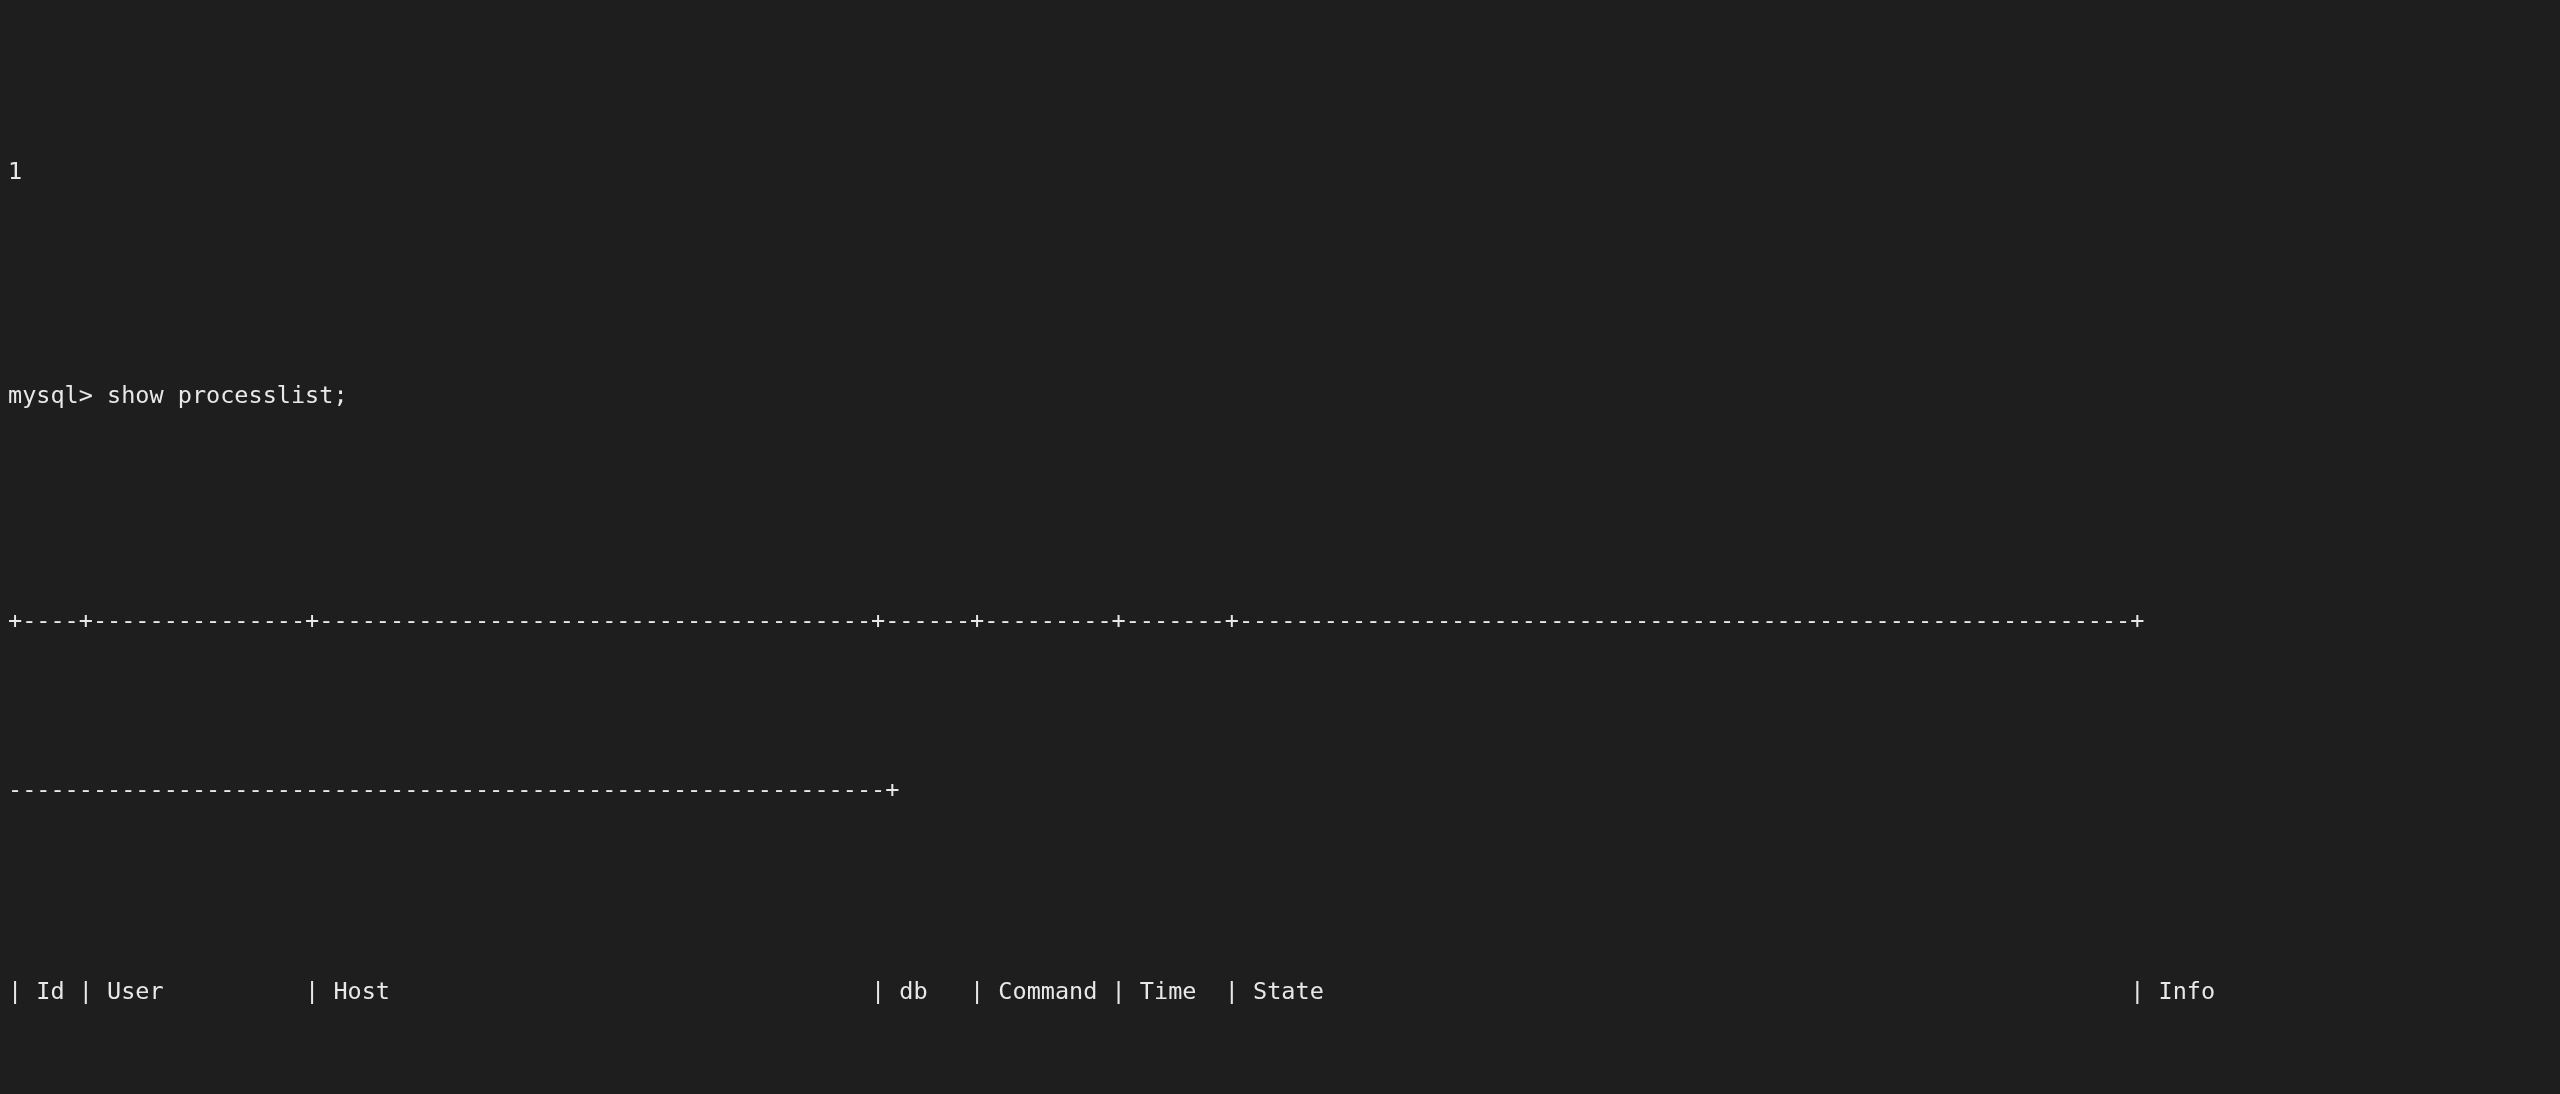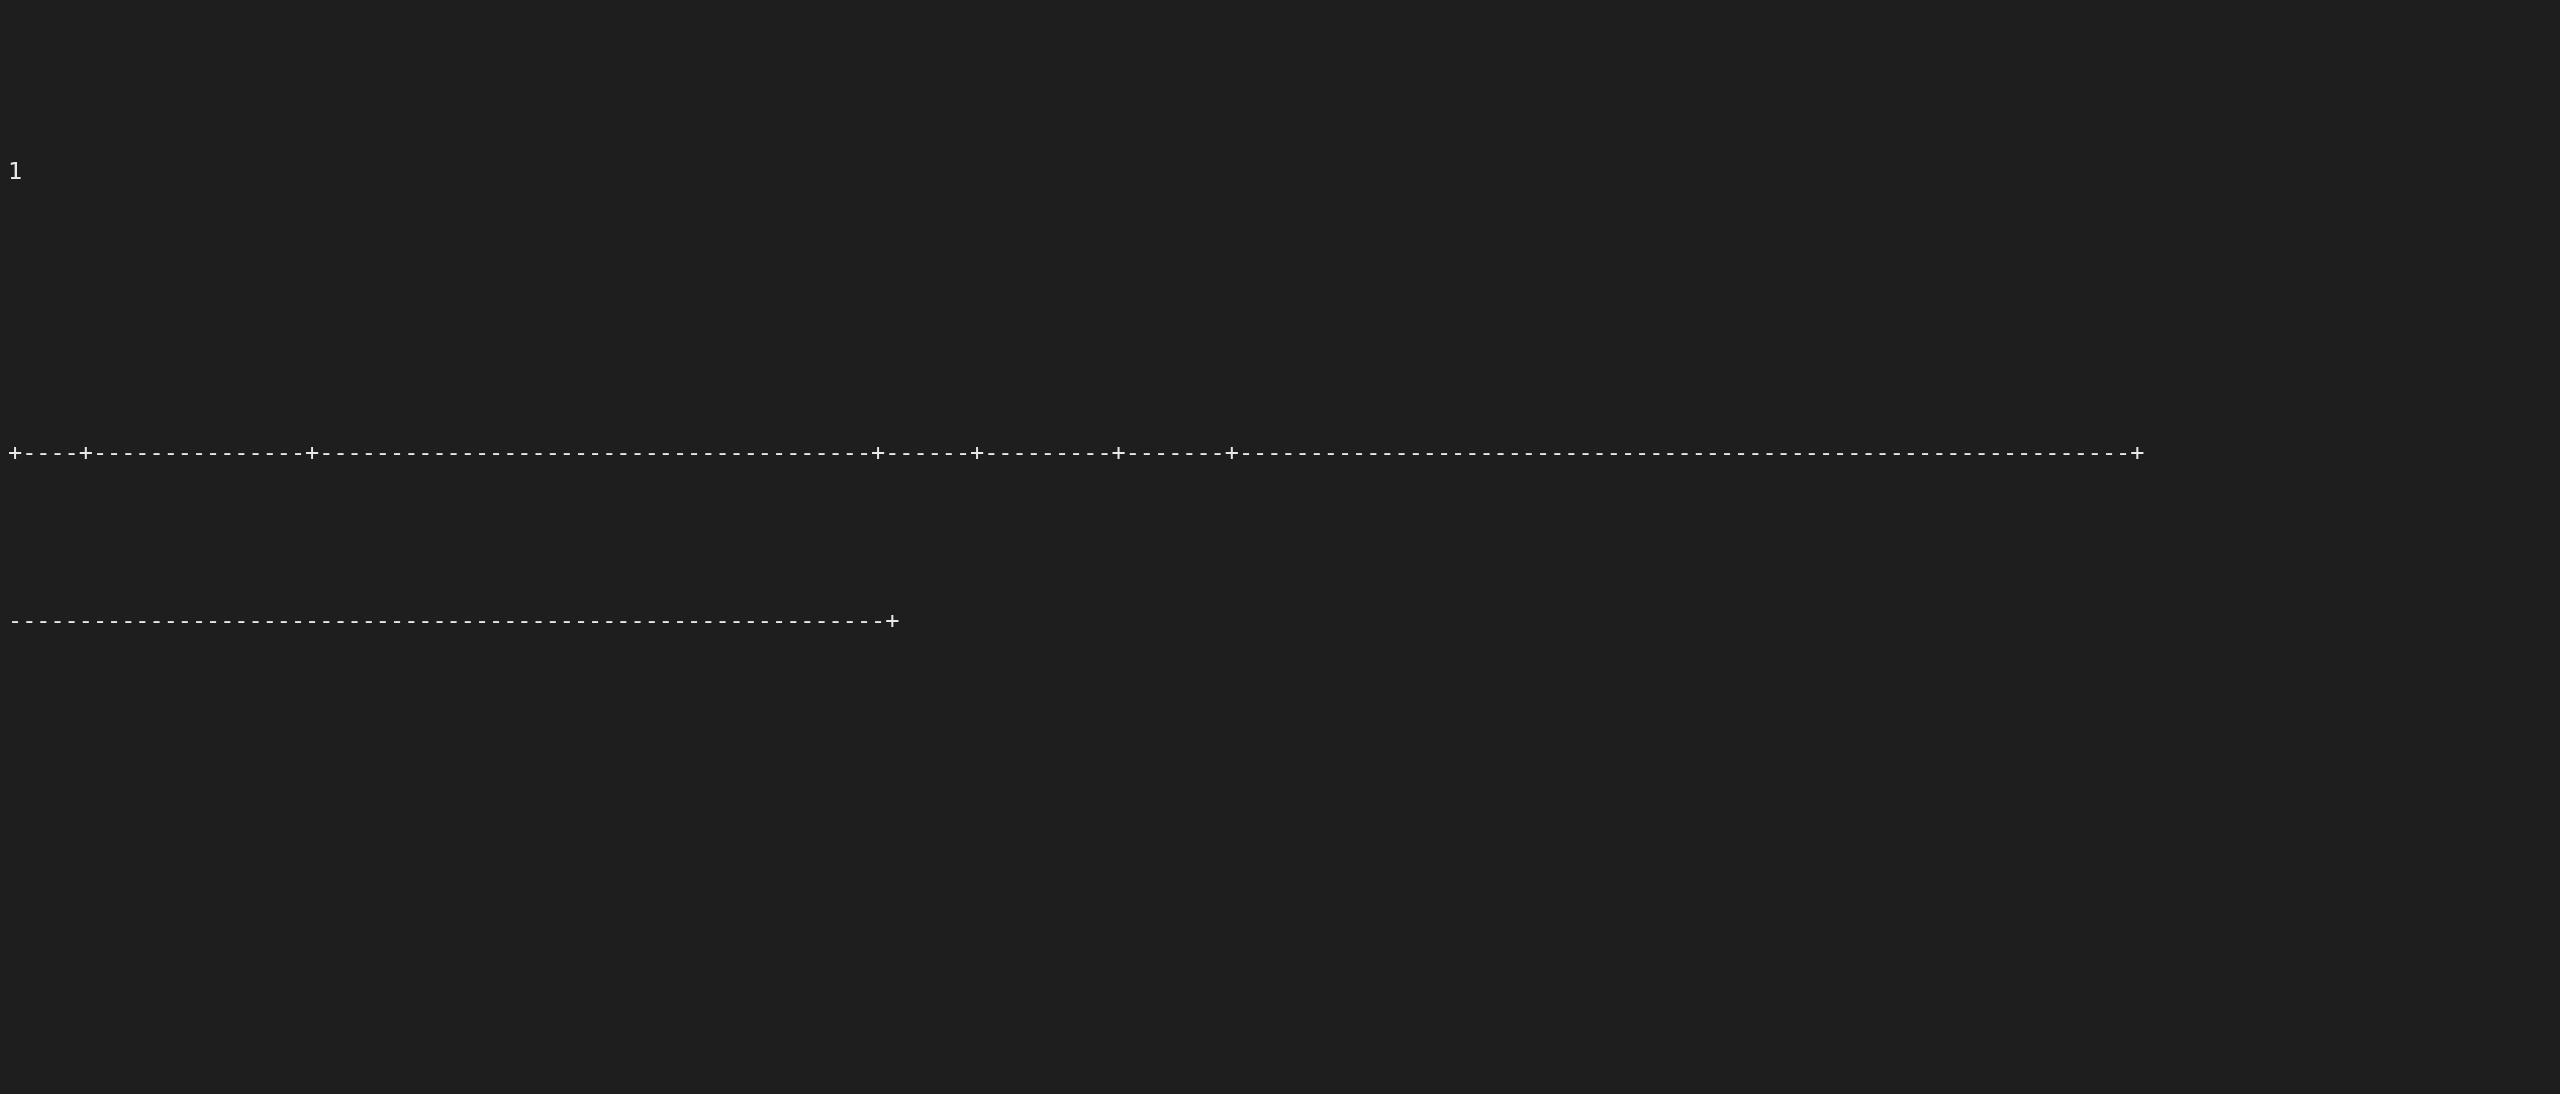--- a/index.html
+++ b/index.html
@@ -52,6 +52,7 @@
 
     <span class="line prompt-line">1</span>
 
+    <span class="line prompt-line">mysql&gt; show processlist;</span>
 
     <span class="line">+----+---------------+---------------------------------------+------+---------+-------+---------------------------------------------------------------+</span>
     <span class="line wrap">--------------------------------------------------------------+</span>

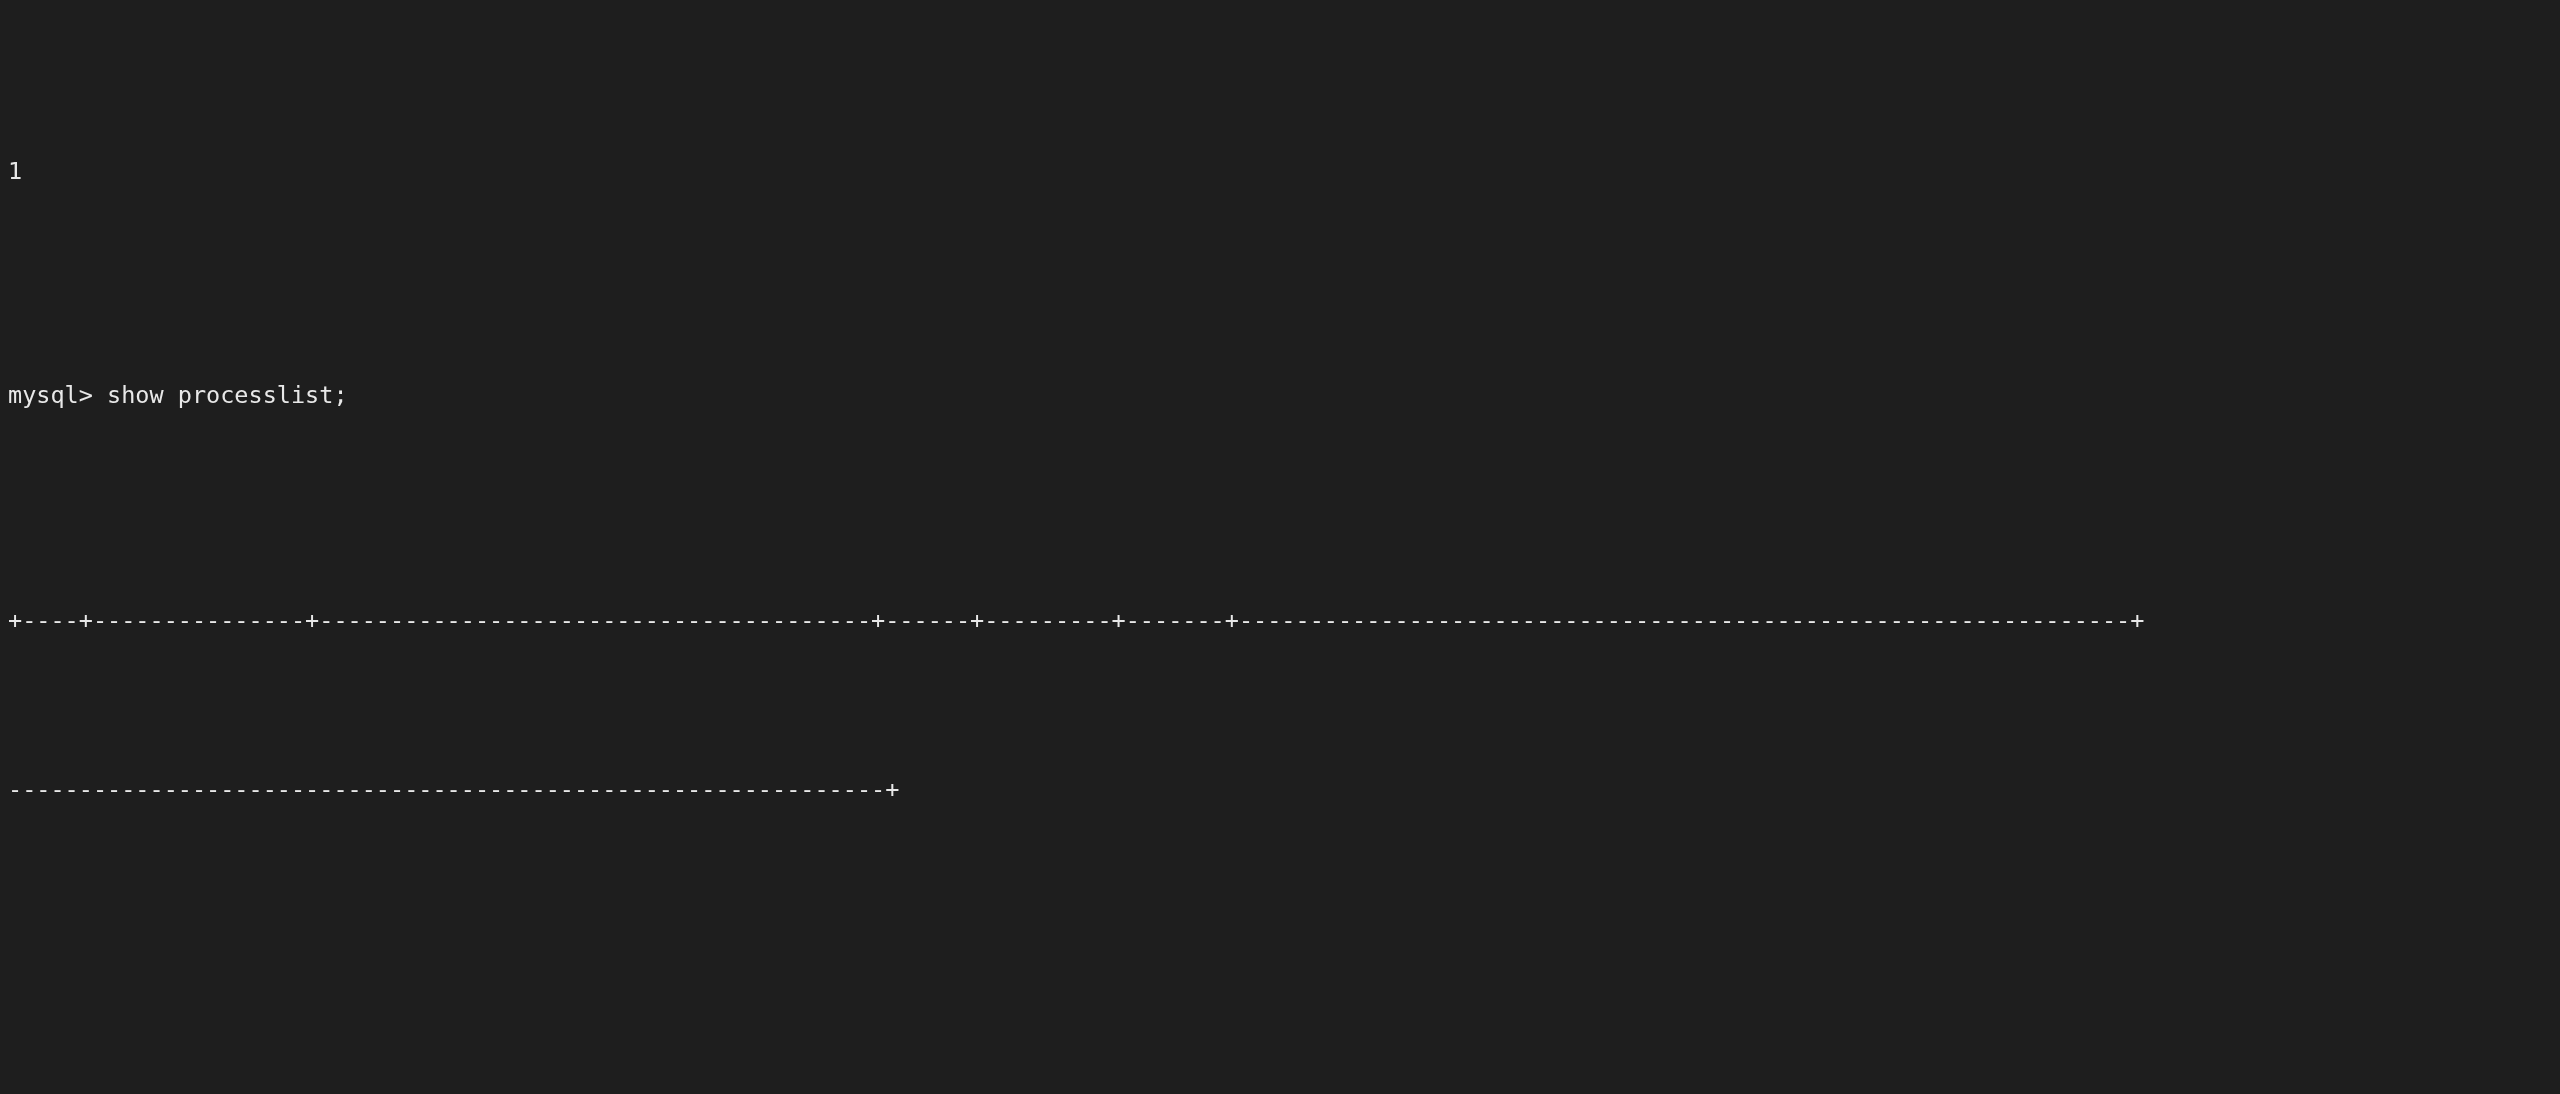--- a/index.html
+++ b/index.html
@@ -57,6 +57,7 @@
     <span class="line">+----+---------------+---------------------------------------+------+---------+-------+---------------------------------------------------------------+</span>
     <span class="line wrap">--------------------------------------------------------------+</span>
 
+    <span class="line">| Id | User          | Host                                  | db   | Command | Time  | State                                                         | Info</span>
     
 
     

